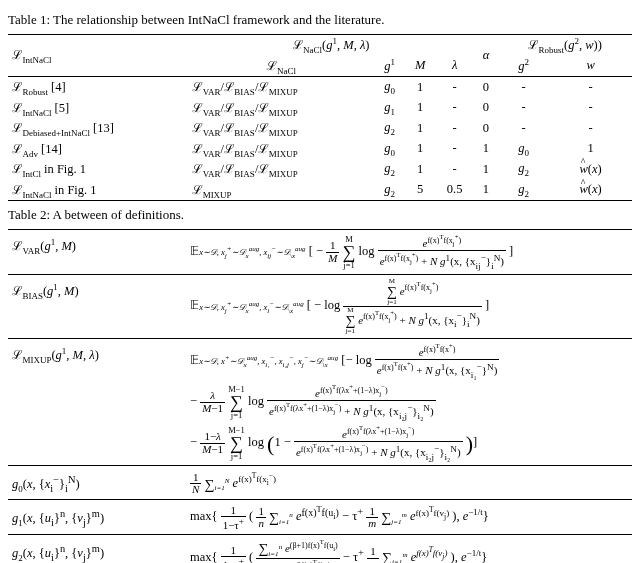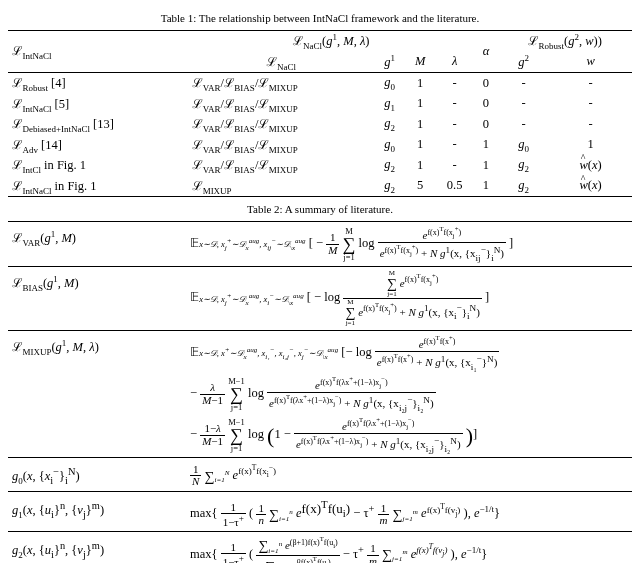--- a/index.html
+++ b/index.html
@@ -12,9 +12,8 @@
     width: 624px;
   }
   .table-caption {
-    text-align: center;
     margin: 2px 0 4px 0;
-    font-size: 11px;
+    font-size: 13px;
   }
   table {
     border-collapse: collapse;

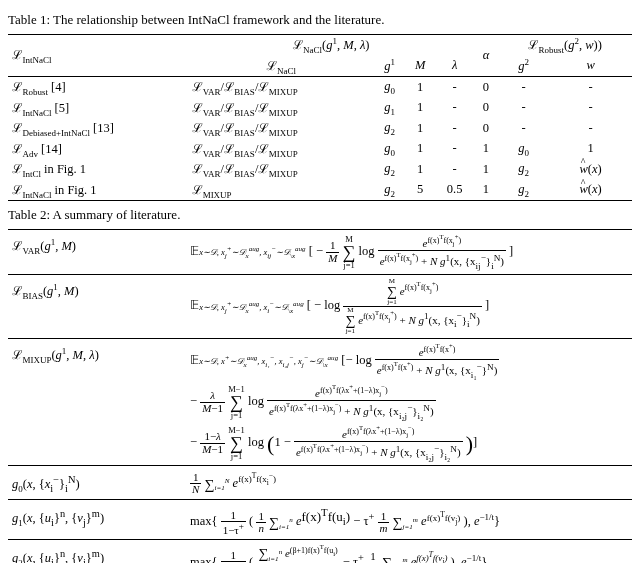--- a/index.html
+++ b/index.html
@@ -144,7 +144,7 @@
 </tbody>
   </table>
 
-<div class="table-caption">Table 2: A summary of literature.</div>
+<div class="table-caption">Table 2: A between of definitions.</div>
 
 <table class="t2">
 

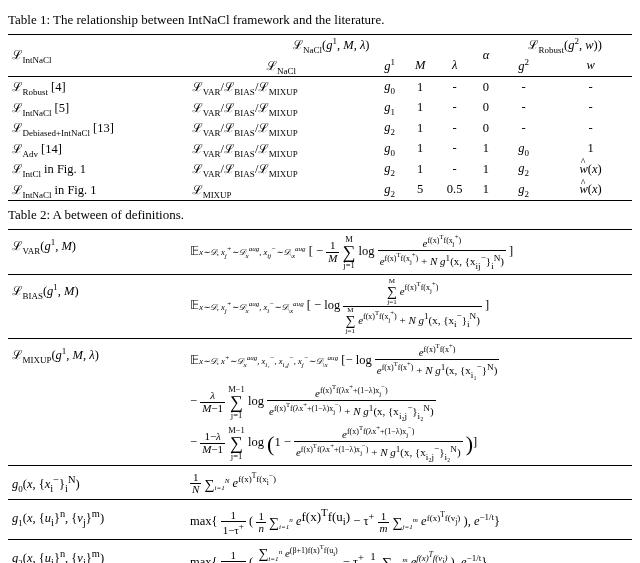--- a/index.html
+++ b/index.html
@@ -231,7 +231,7 @@
       (
       <span class="frac"><span class="num">1</span><span class="den"><span class="math">n</span></span></span>
       <span class="sumsym">∑</span><span class="smallsub"><sub>i=1</sub><sup>n</sup></span>
-      <span class="math">e</span><sup style="font-size:13px;">f(x)<sup>T</sup>f(u<sub>i</sub>)</sup>
+      <span class="math">e</span><sup style="font-size:10px;">f(x)<sup>T</sup>f(u<sub>i</sub>)</sup>
       − τ<sup>+</sup>
       <span class="frac"><span class="num">1</span><span class="den"><span class="math">m</span></span></span>
       <span class="sumsym">∑</span><span class="smallsub"><sub>j=1</sub><sup>m</sup></span>

